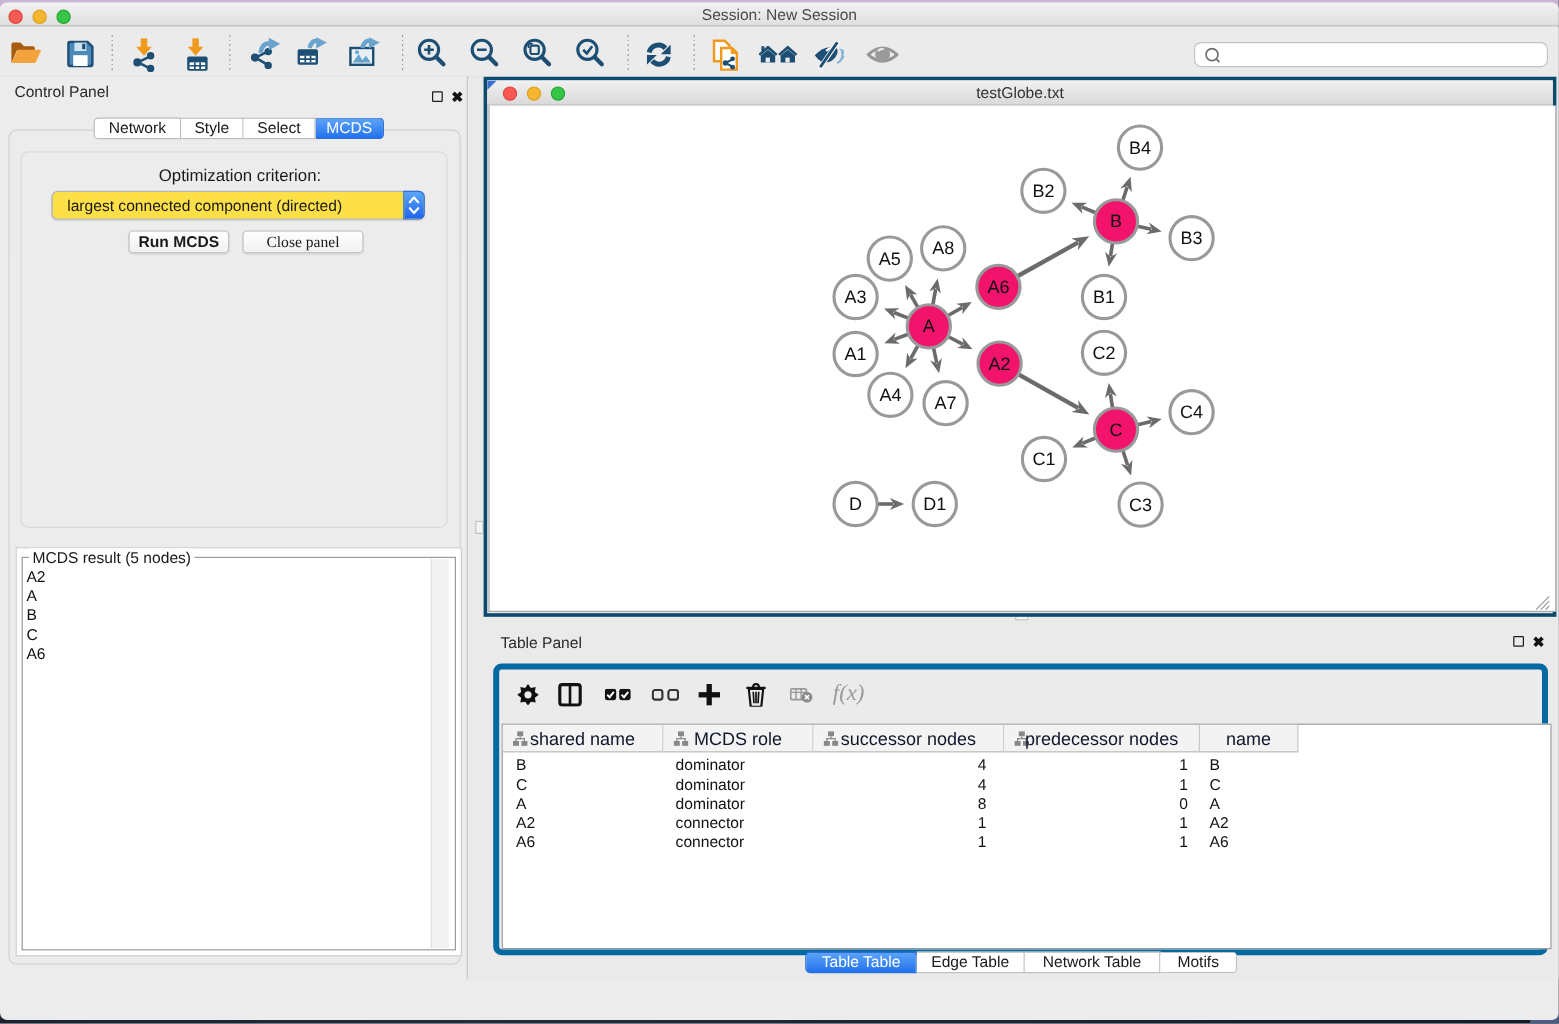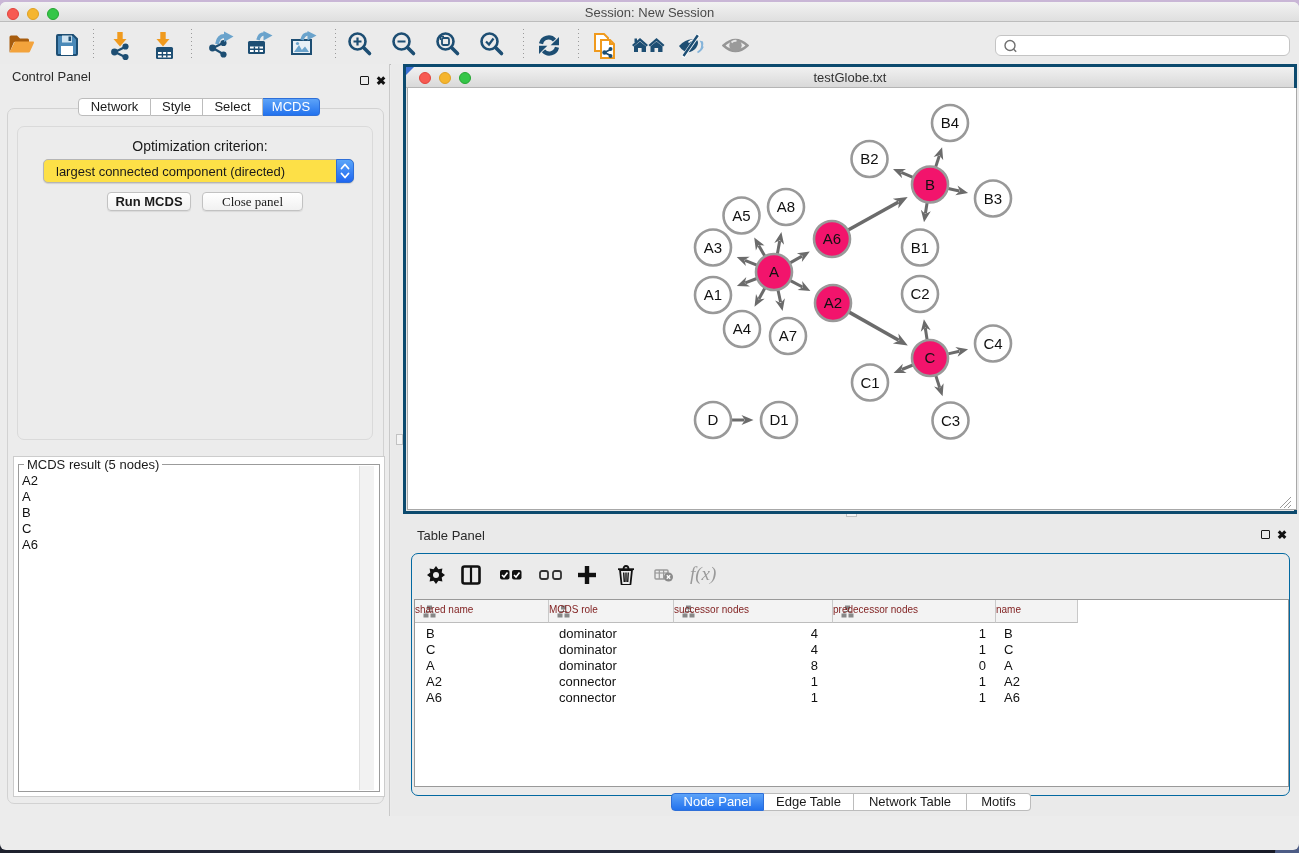--- a/index.html
+++ b/index.html
@@ -64,7 +64,7 @@
 
 #tpanel { position:absolute; left:403px; top:515px; width:896px; height:299px; }
 #tp-title { position:absolute; left:14px; top:11px; font-size:13px; color:#2a2a2a; }
-#tp-box { position:absolute; left:8px; top:36px; width:879px; height:243px; background:#ebebeb; border:1px solid #0369a1; border-radius:7px;padding-left:40px; }
+#tp-box { position:absolute; left:8px; top:36px; width:879px; height:243px; background:#ebebeb; border:5px solid #0369a1; border-radius:7px;padding-left:40px; }
 #tp-toolbar { position:absolute; left:0; top:0; width:100%; height:44px; }
 #ttable { position:absolute; left:2px; top:45px; width:875px; height:188px; background:#fff; border:1px solid #999; }
 .th { position:absolute; top:0; height:23px; background:#f3f3f3; border-right:1px solid #c9c9c9; border-bottom:1px solid #bdbdbd; }

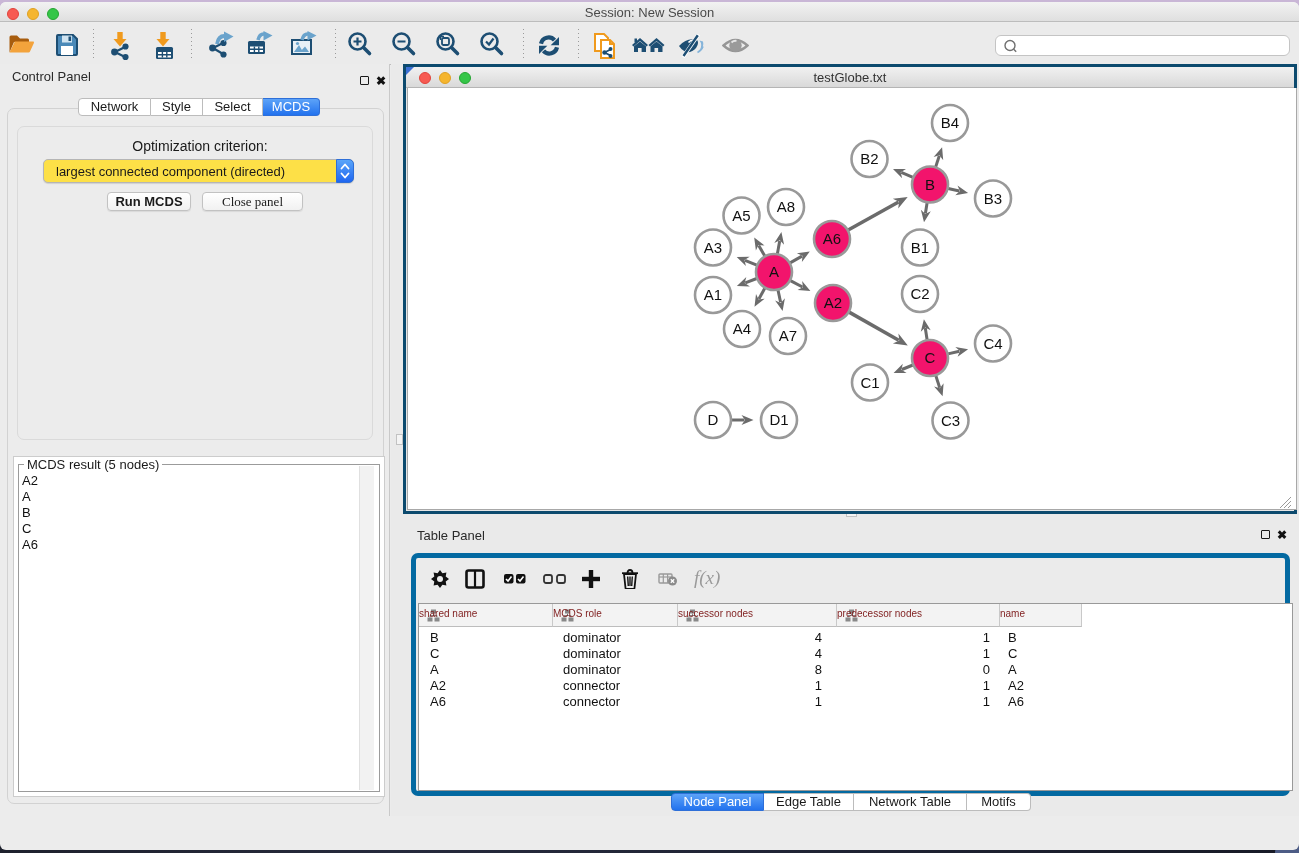--- a/index.html
+++ b/index.html
@@ -68,7 +68,7 @@
 #tp-toolbar { position:absolute; left:0; top:0; width:100%; height:44px; }
 #ttable { position:absolute; left:2px; top:45px; width:875px; height:188px; background:#fff; border:1px solid #999; }
 .th { position:absolute; top:0; height:23px; background:#f3f3f3; border-right:1px solid #c9c9c9; border-bottom:1px solid #bdbdbd; }
-.th .lbl { position:absolute; top:4px; width:100%; text-align:left; font-size:10px; color:#7f1d1d; }
+.th .lbl { position:absolute; top:4px; width:100%; text-align:center; font-size:15px; color:#0f172a; }
 .trow { position:absolute; font-size:13px; color:#111; }
 
 #btabs { position:absolute; left:268px; top:276px; height:19px; display:flex; }

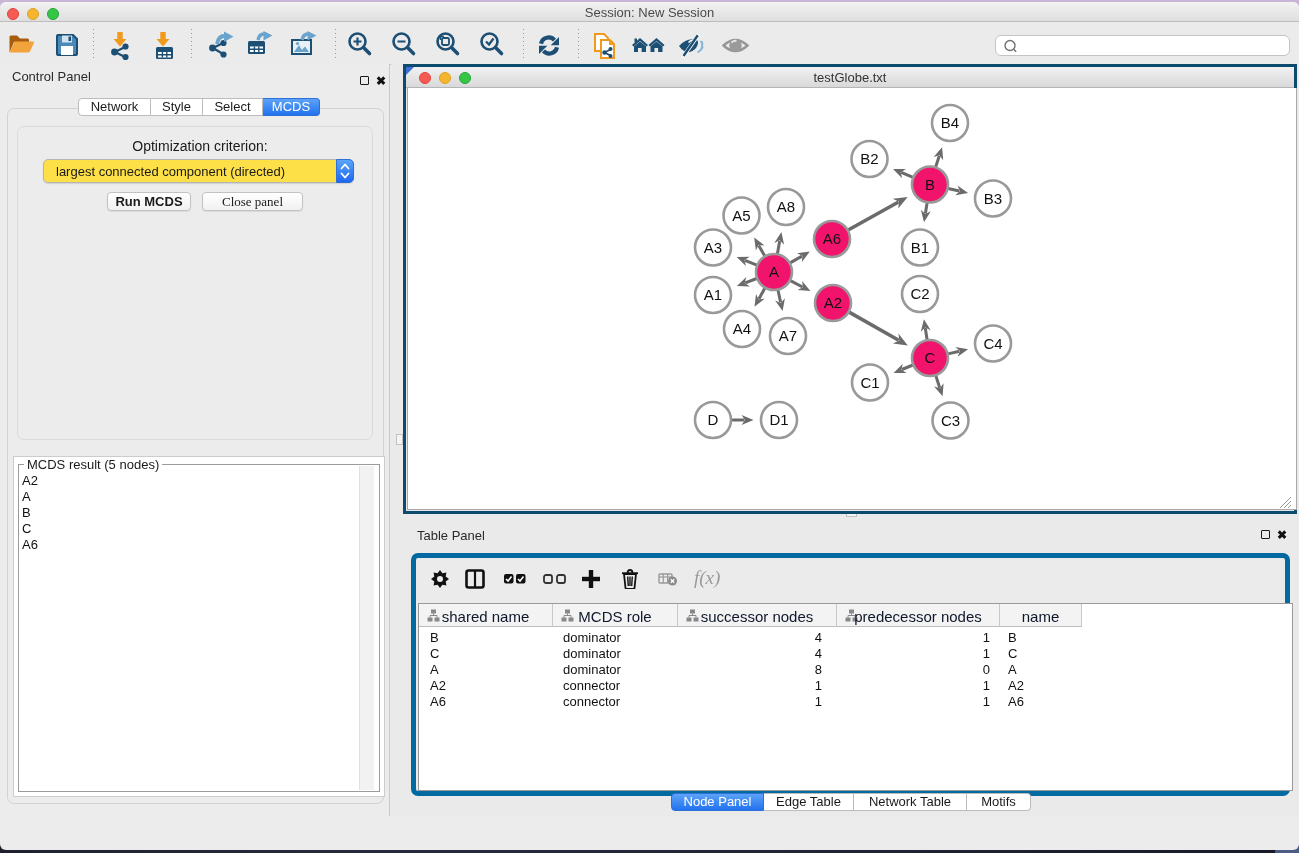--- a/index.html
+++ b/index.html
@@ -483,7 +483,7 @@
       </div>
     </div>
     <div id="btabs">
-      <div class="tab first sel" style="width:93px">Node Panel</div>
+      <div class="tab first sel" style="width:93px">Table Table</div>
       <div class="tab" style="width:90px">Edge Table</div>
       <div class="tab" style="width:113px">Network Table</div>
       <div class="tab last" style="width:64px">Motifs</div>

